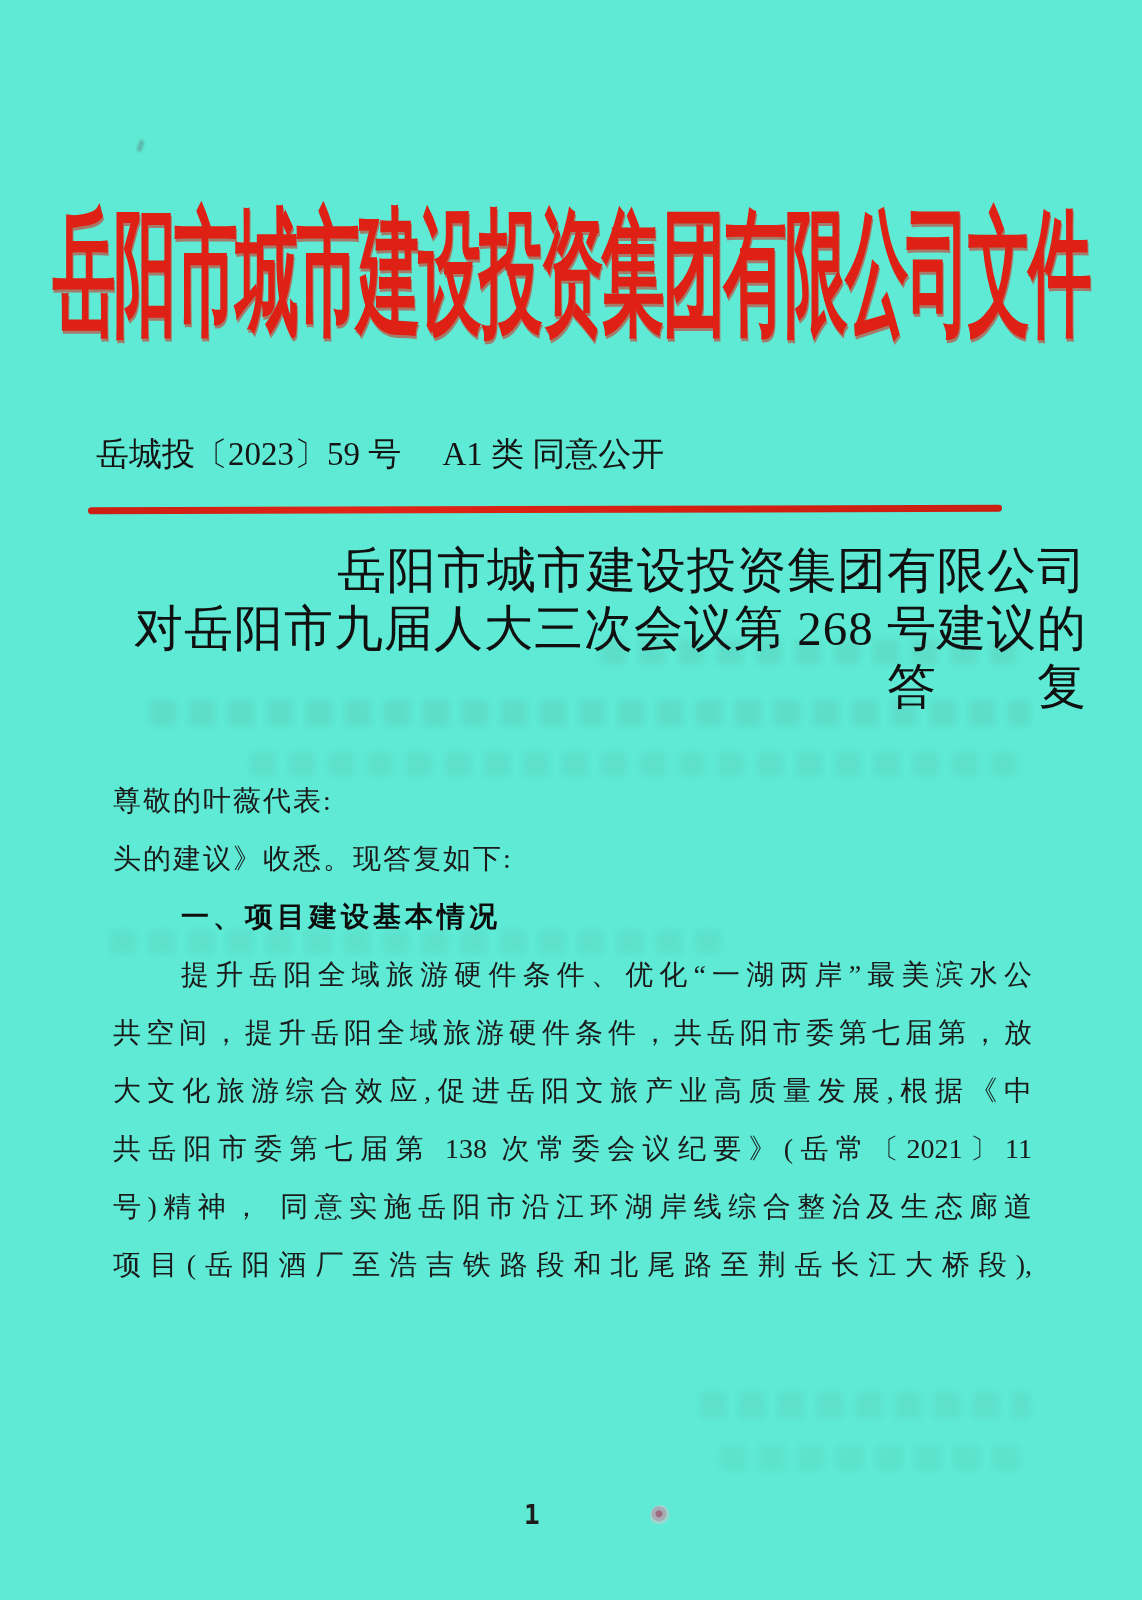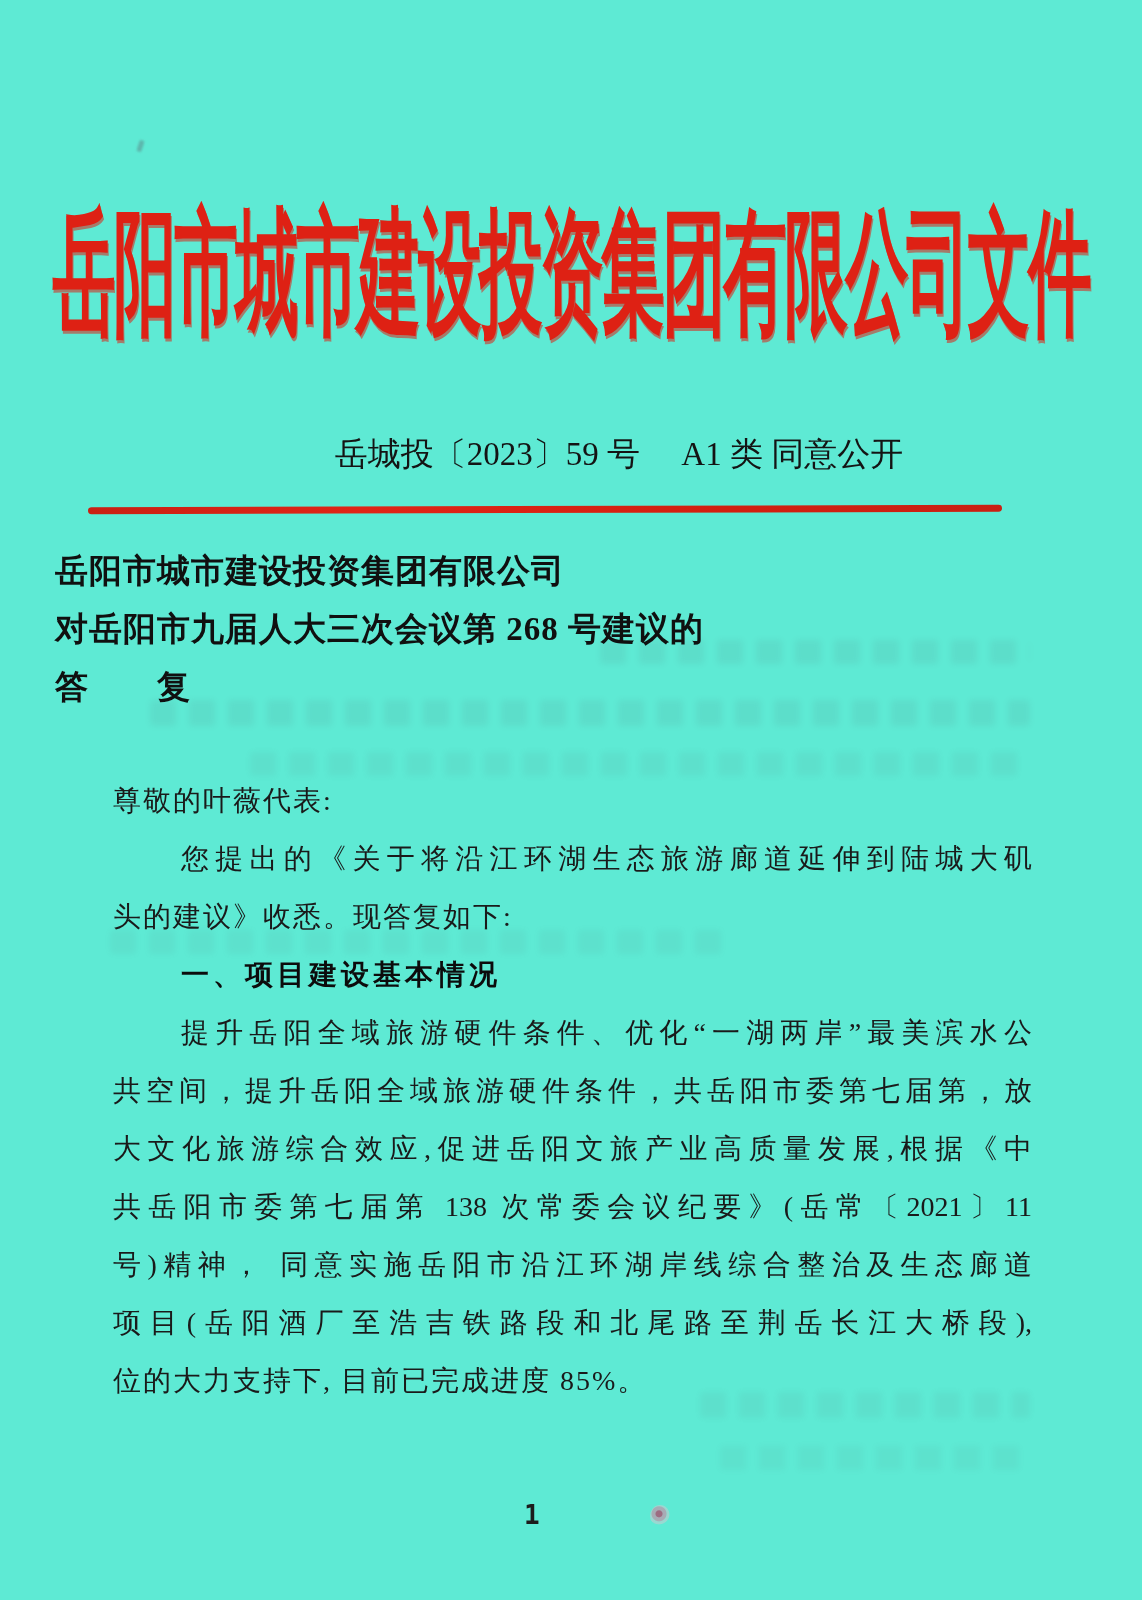--- a/index.html
+++ b/index.html
@@ -29,7 +29,6 @@
   .docnum{
     position:absolute;top:434px;left:0;width:100%;
     box-sizing:border-box;padding-left:96px;
-    text-align:center;
     font-size:33px;line-height:40px;
     color:#141414;
     white-space:nowrap;

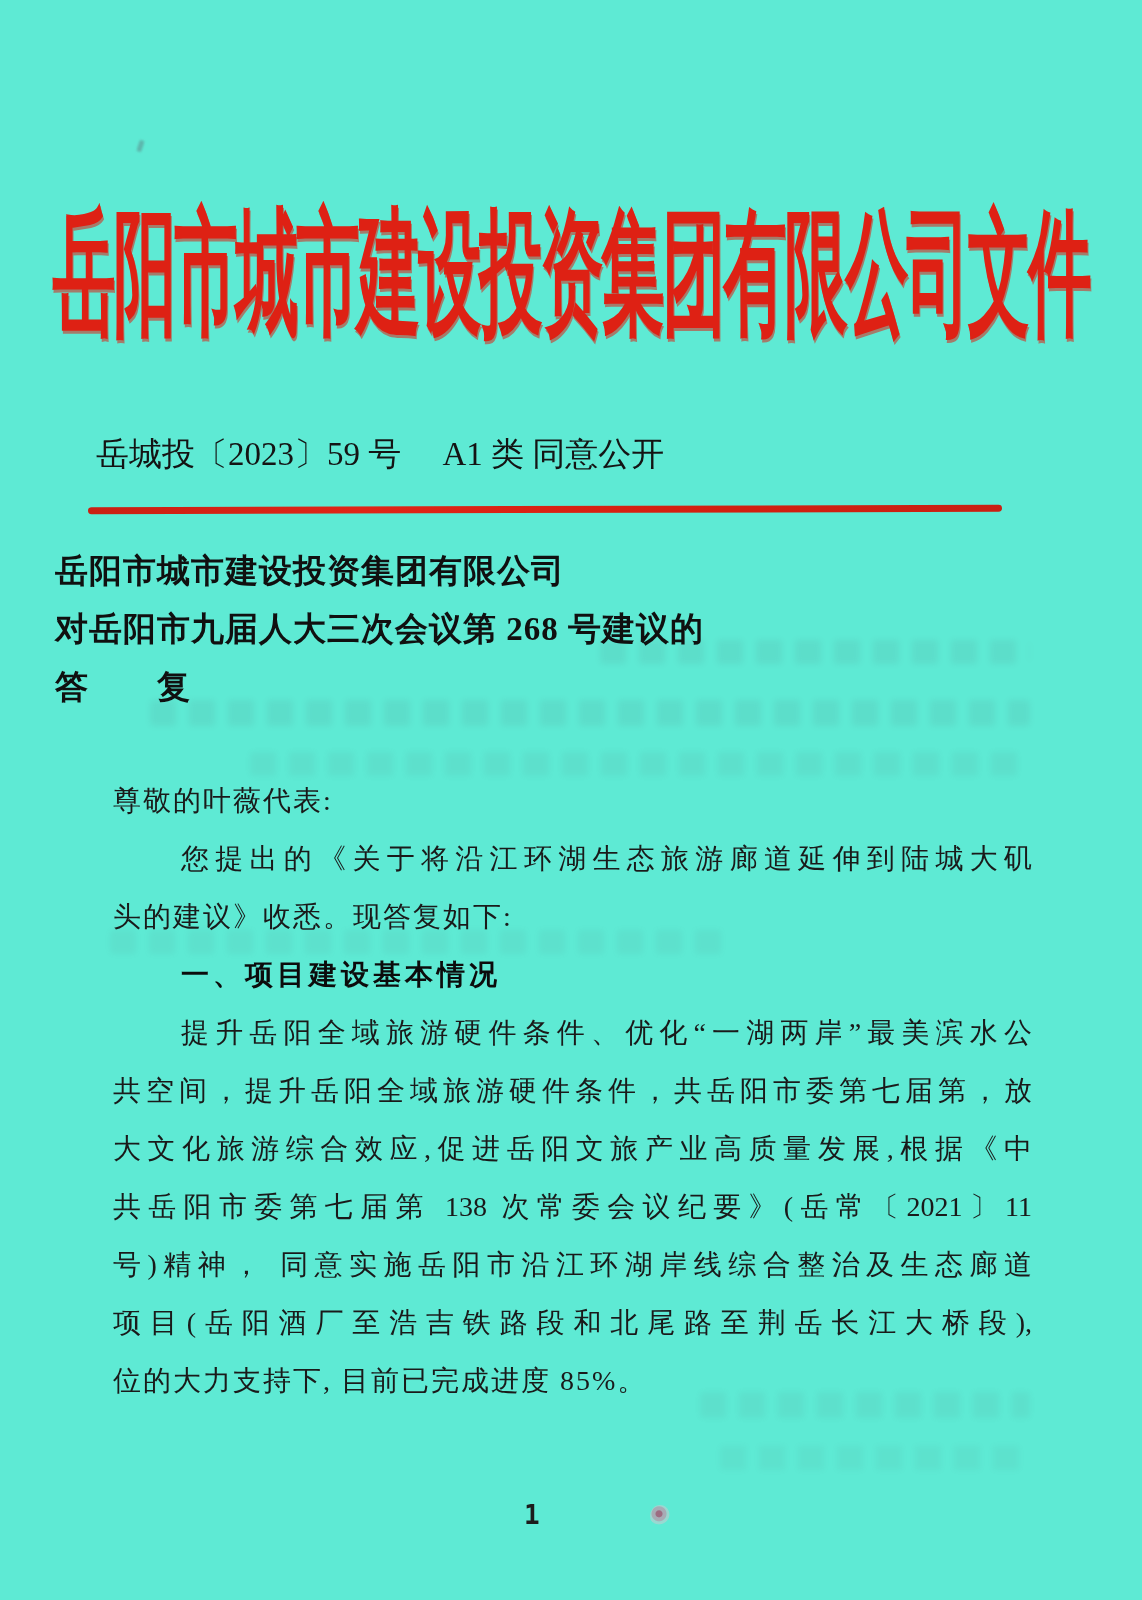--- a/index.html
+++ b/index.html
@@ -44,9 +44,9 @@
   
   .title{
     position:absolute;top:542px;left:55px;width:1032px;
-    text-align:left;
-    font-weight:bold;
-    font-size:33px;line-height:58px;
+    text-align:right;
+    font-weight:normal;
+    font-size:49px;line-height:58px;
     letter-spacing:1px;
     color:#101010;
     white-space:nowrap;

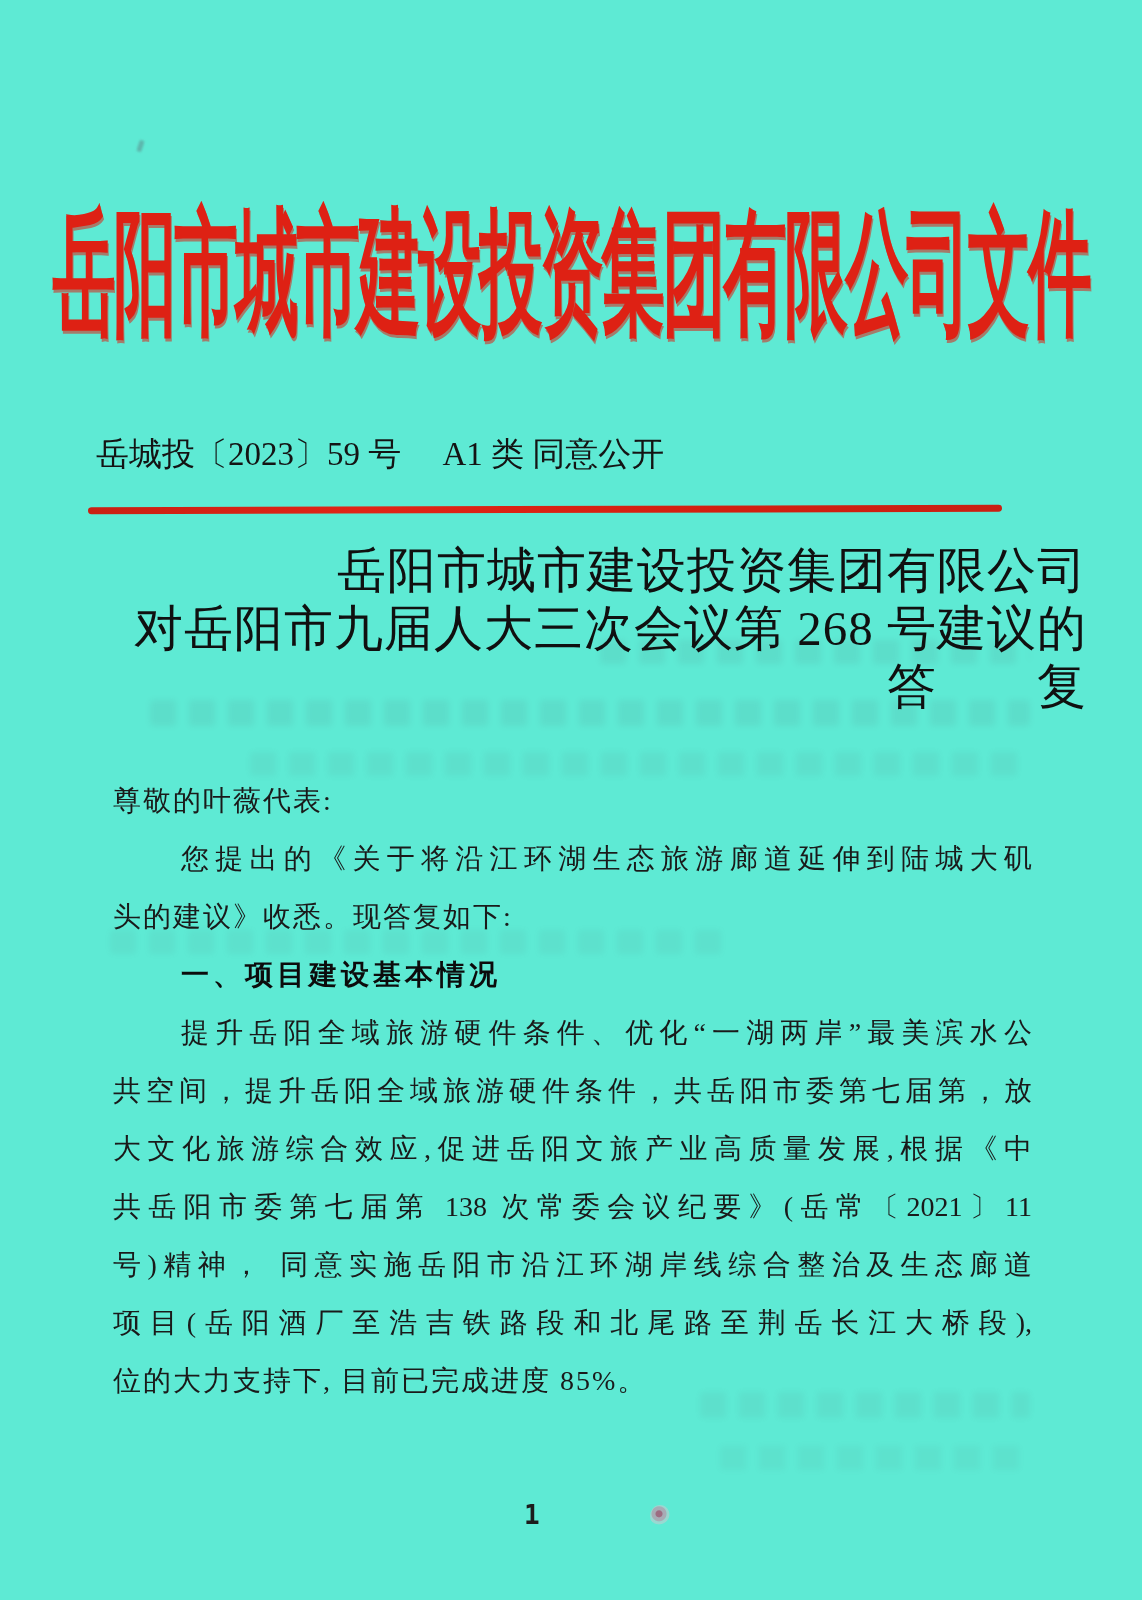--- a/index.html
+++ b/index.html
@@ -141,7 +141,6 @@
 
   <div class="bodytext">
     <div class="line">尊敬的叶薇代表:</div>
-    <div class="line just ind">您提出的《关于将沿江环湖生态旅游廊道延伸到陆城大矶</div>
     <div class="line">头的建议》收悉。现答复如下:</div>
     <div class="line hei ind">一、项目建设基本情况</div>
     <div class="line just ind">提升岳阳全域旅游硬件条件、优化“一湖两岸”最美滨水公</div>

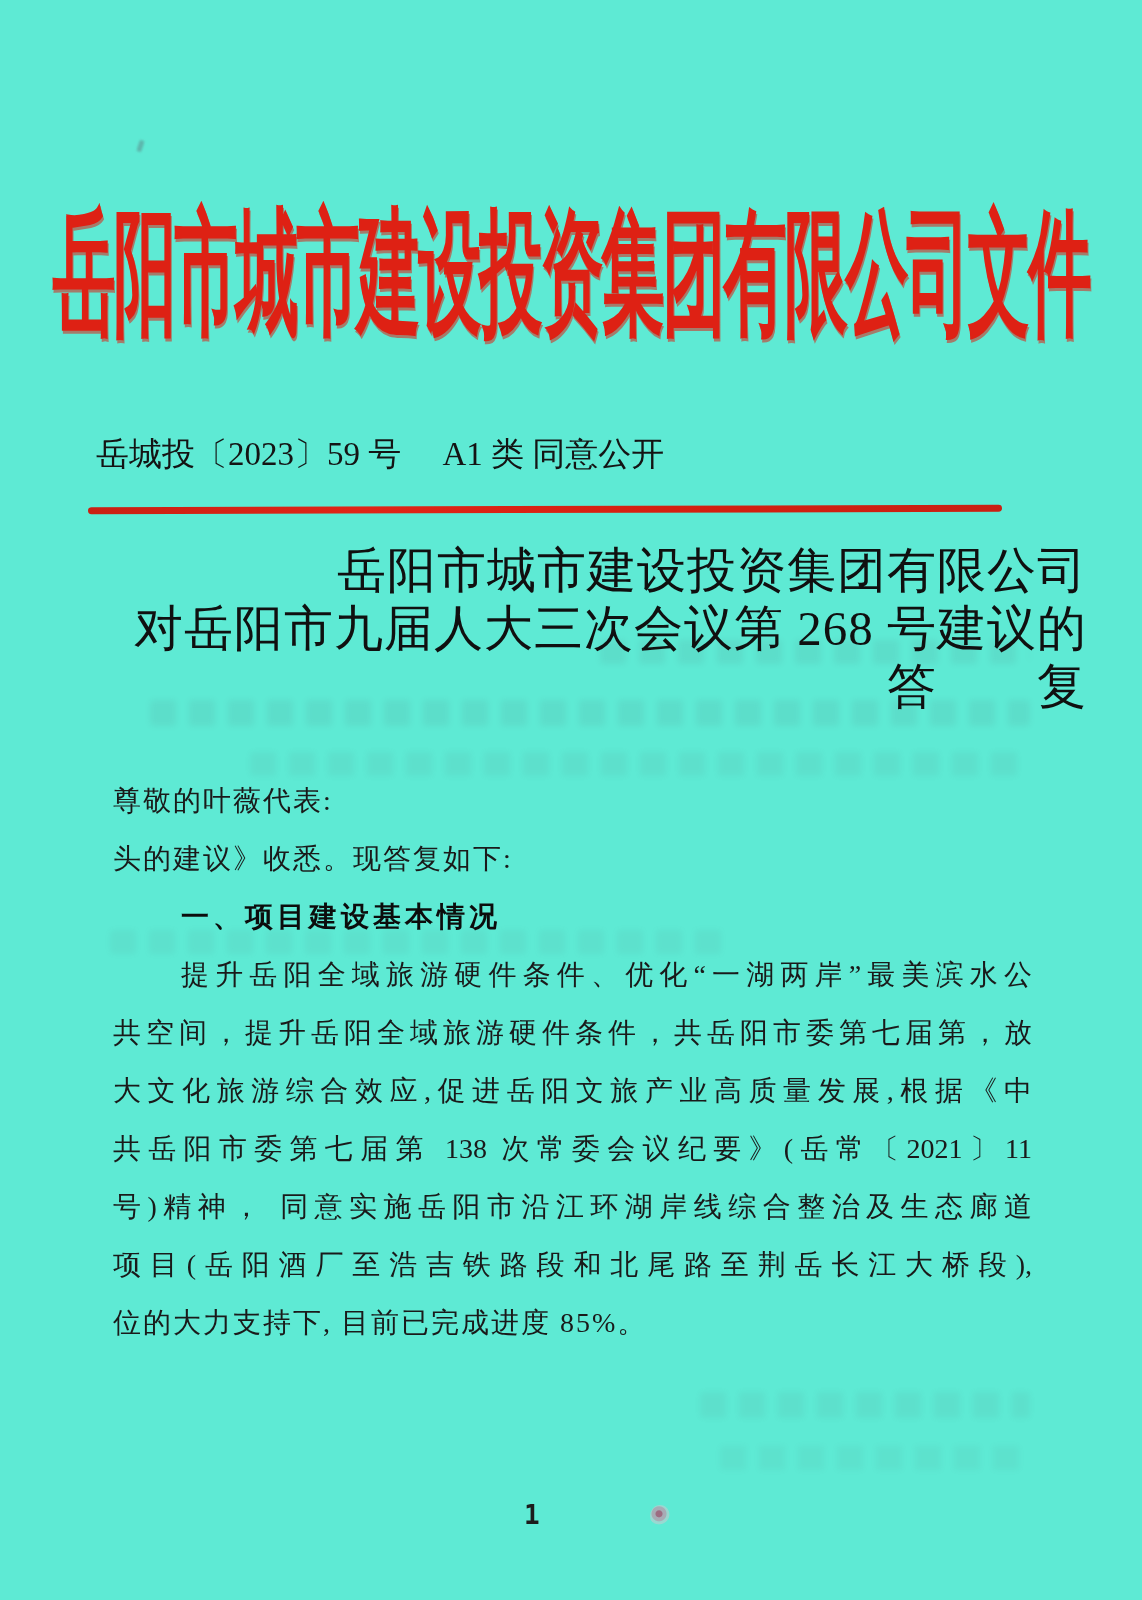--- a/index.html
+++ b/index.html
@@ -149,7 +149,6 @@
     <div class="line just">共岳阳市委第七届第 138 次常委会议纪要》(岳常〔2021〕11</div>
     <div class="line just">号)精神， 同意实施岳阳市沿江环湖岸线综合整治及生态廊道</div>
     <div class="line just">项目(岳阳酒厂至浩吉铁路段和北尾路至荆岳长江大桥段),</div>
-    <div class="line">位的大力支持下, 目前已完成进度 85%。</div>
   </div>
 
   <div class="pageno">1</div>

